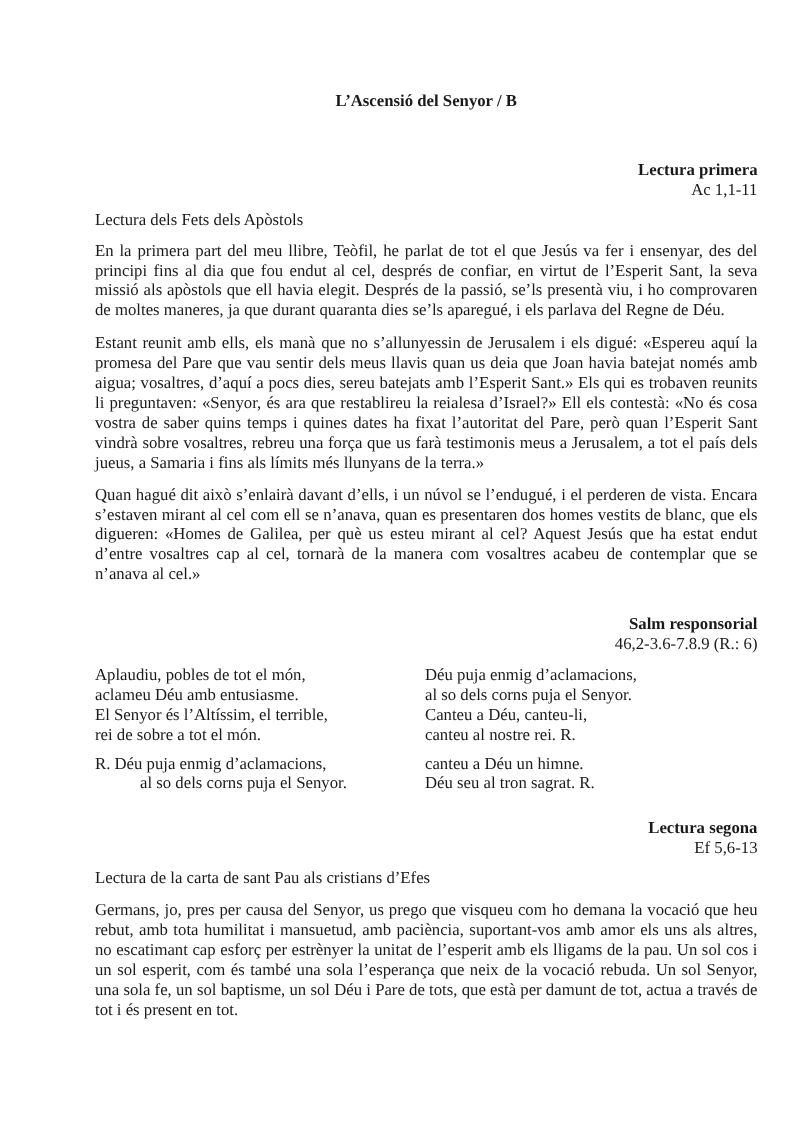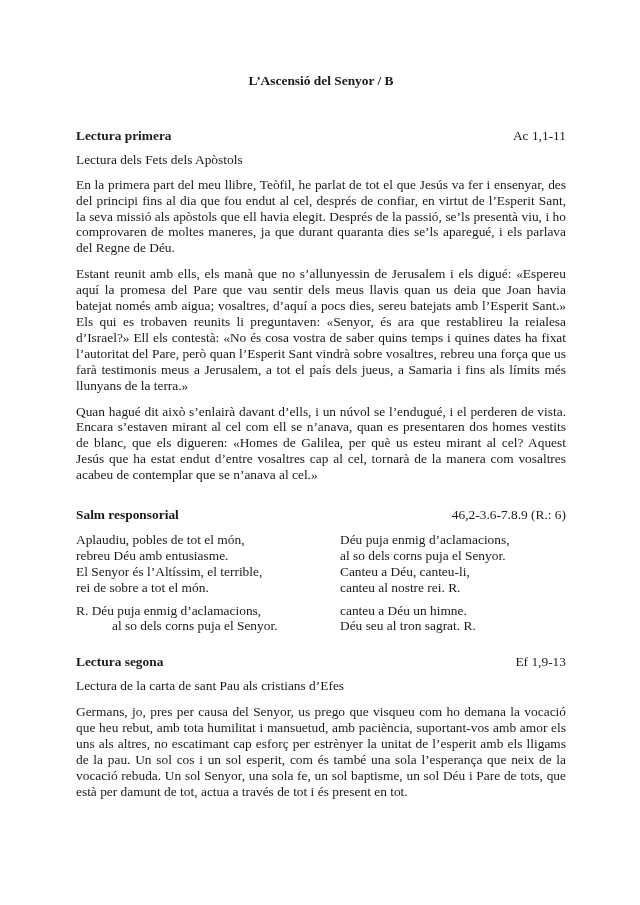--- a/index.html
+++ b/index.html
@@ -13,7 +13,7 @@
     width: 640px;
     height: 905px;
     background: #ffffff;
-    padding: 73px 74px 0 76px;
+    padding: 73px 34px 0 76px;
     font-family: "Liberation Serif", "DejaVu Serif", serif;
     font-size: 13.4px;
     line-height: 15.9px;

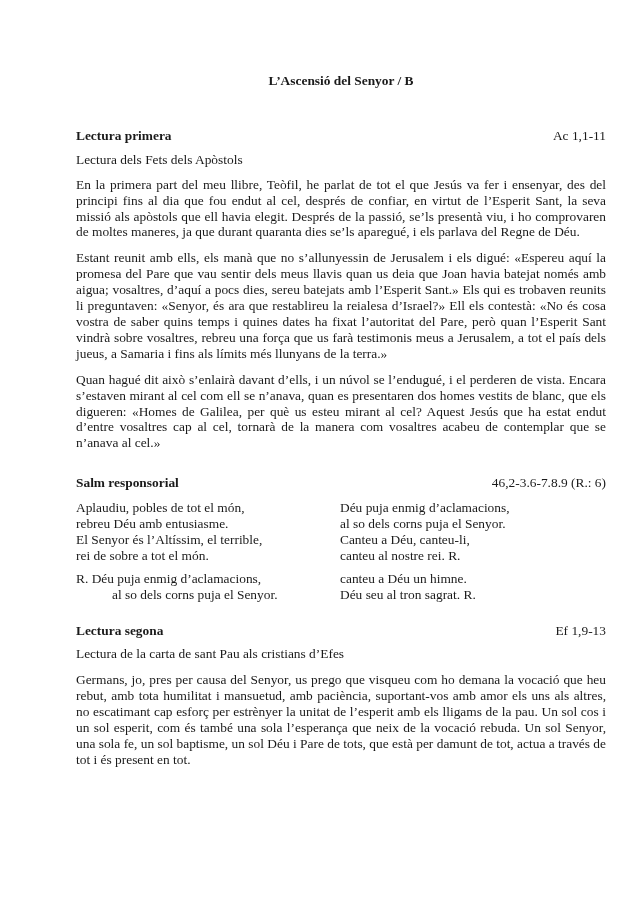--- a/index.html
+++ b/index.html
@@ -29,6 +29,7 @@
     display: flex;
     justify-content: space-between;
     align-items: flex-end;
+    flex-direction: column;
   }
   .heading-bold { font-weight: bold; }
   .reference { font-weight: normal; }

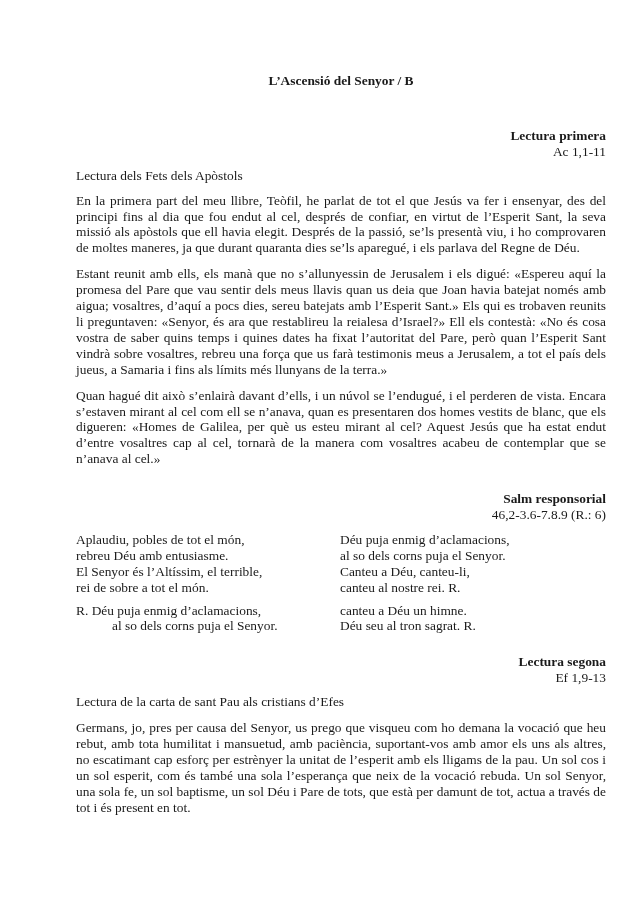--- a/index.html
+++ b/index.html
@@ -81,7 +81,7 @@
     <div class="psalm-row">
       <div class="psalm-col-left">
         <div class="psalm-line">Aplaudiu, pobles de tot el món,</div>
-        <div class="psalm-line">rebreu Déu amb entusiasme.</div>
+        <div class="psalm-line">aclameu Déu amb entusiasme.</div>
         <div class="psalm-line">El Senyor és l’Altíssim, el terrible,</div>
         <div class="psalm-line">rei de sobre a tot el món.</div>
       </div>

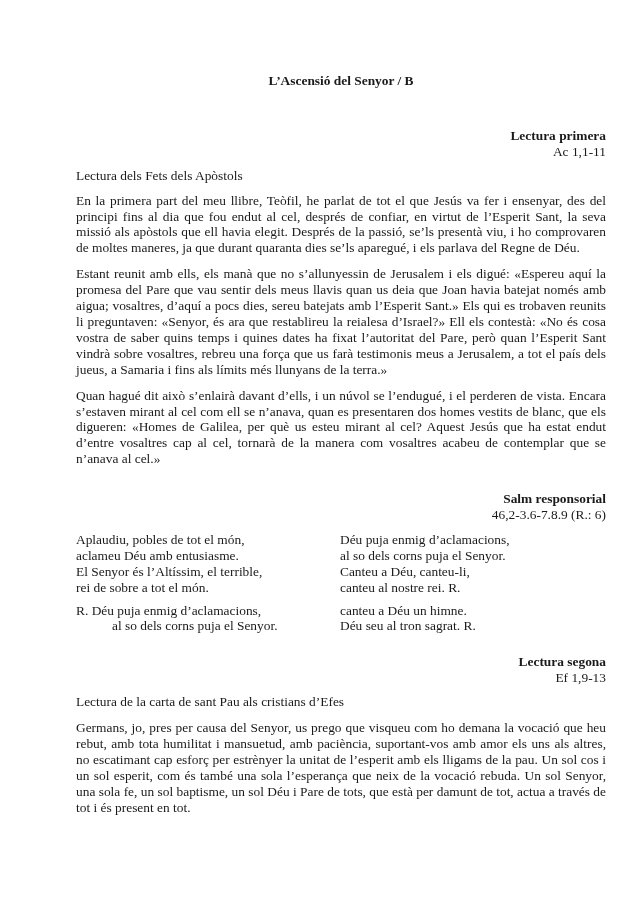--- a/index.html
+++ b/index.html
@@ -108,7 +108,7 @@
   <div class="section">
     <div class="heading-row second-heading-row">
       <span class="heading-bold">Lectura segona</span>
-      <span class="reference">Ef 1,9-13</span>
+      <span class="reference">Ef 5,6-13</span>
     </div>
     <div class="source-line">Lectura de la carta de sant Pau als cristians d’Efes</div>
     <p class="para">Germans, jo, pres per causa del Senyor, us prego que visqueu com ho demana la vocació que heu rebut, amb tota humilitat i mansuetud, amb paciència, suportant-vos amb amor els uns als altres, no escatimant cap esforç per estrènyer la unitat de l’esperit amb els lligams de la pau. Un sol cos i un sol esperit, com és també una sola l’esperança que neix de la vocació rebuda. Un sol Senyor, una sola fe, un sol baptisme, un sol Déu i Pare de tots, que està per damunt de tot, actua a través de tot i és present en tot.</p>

